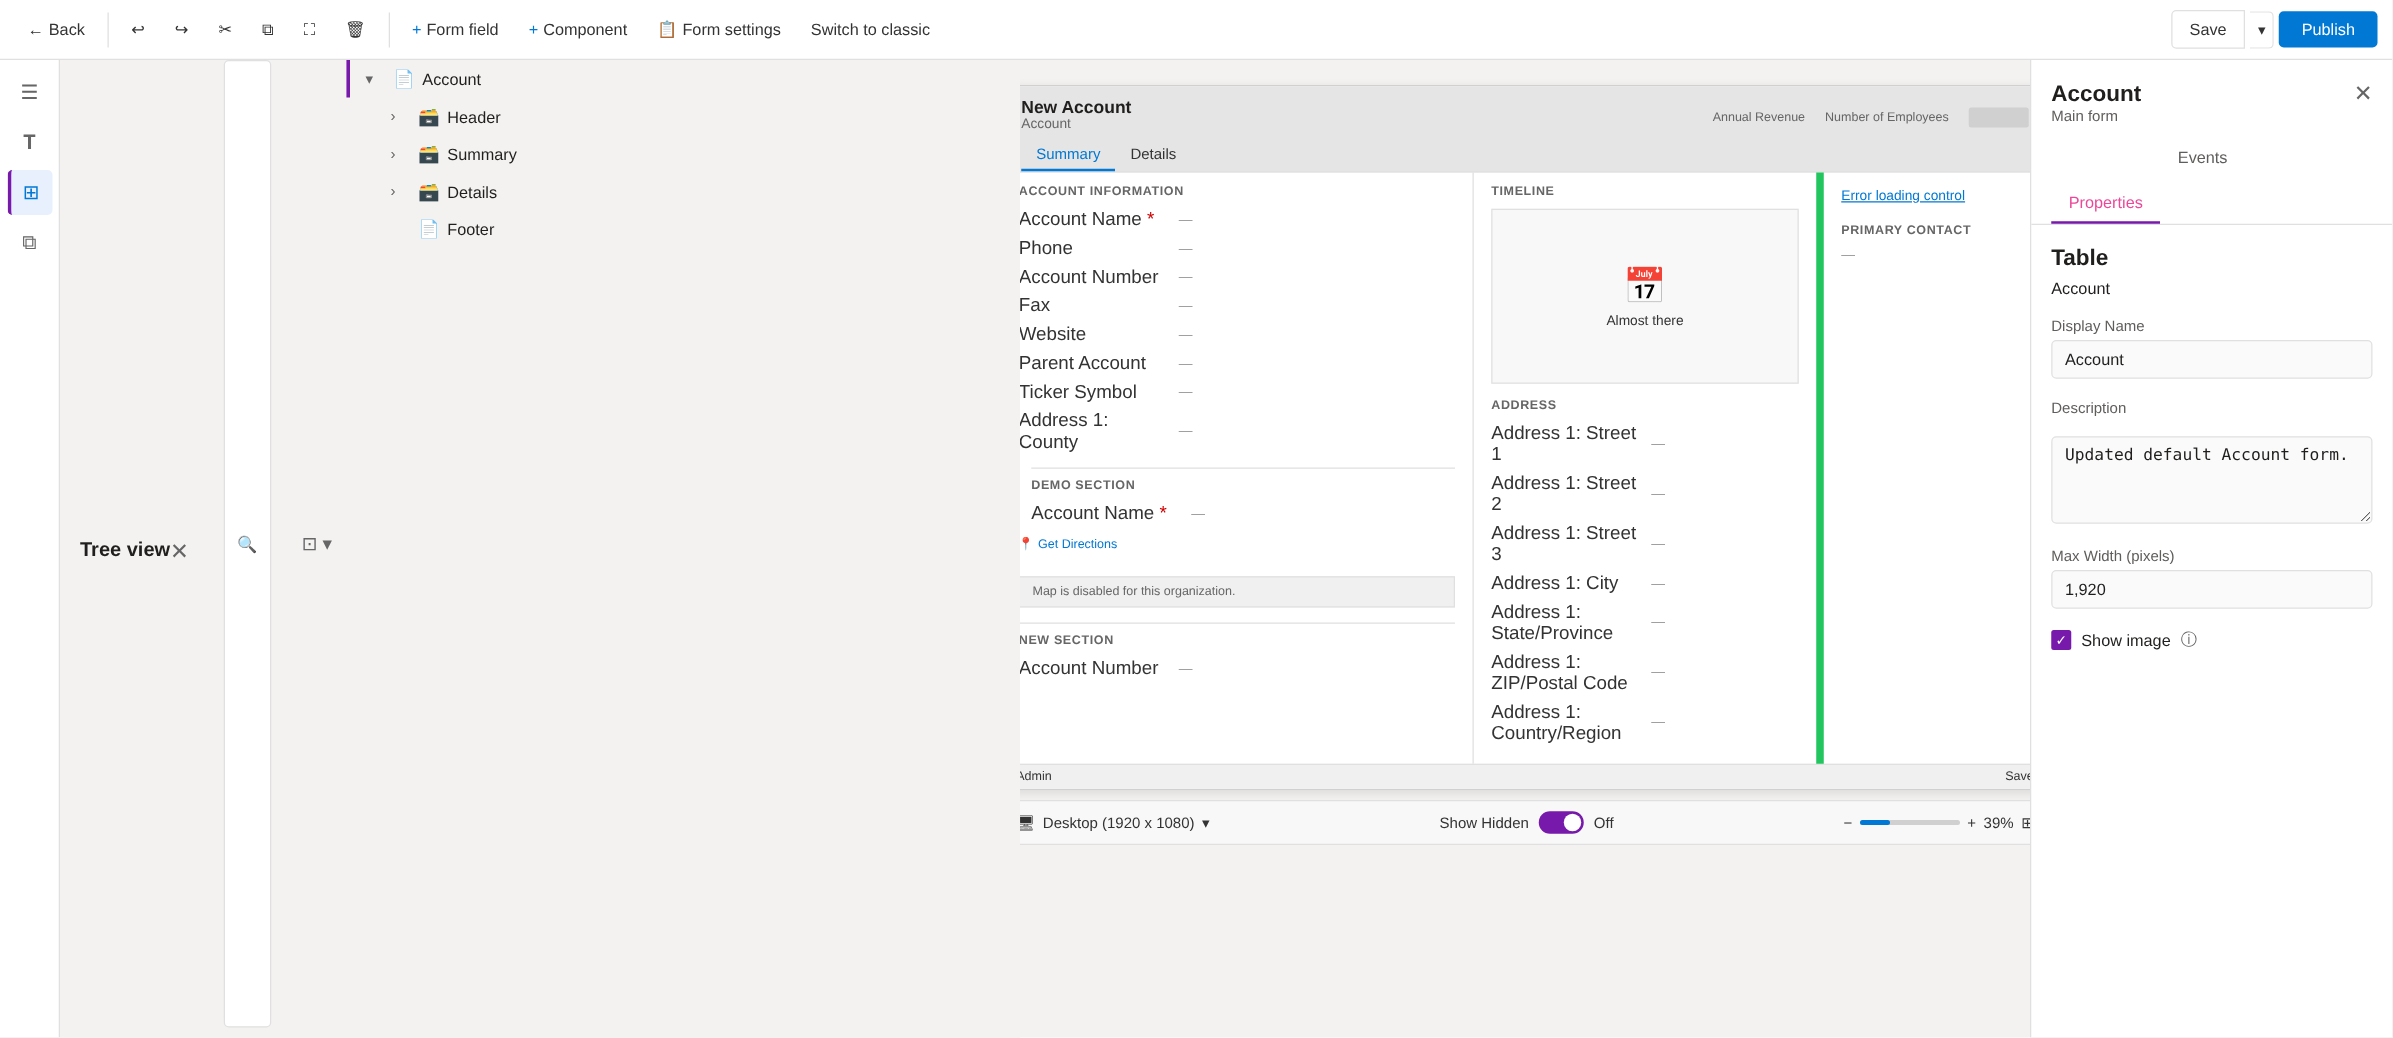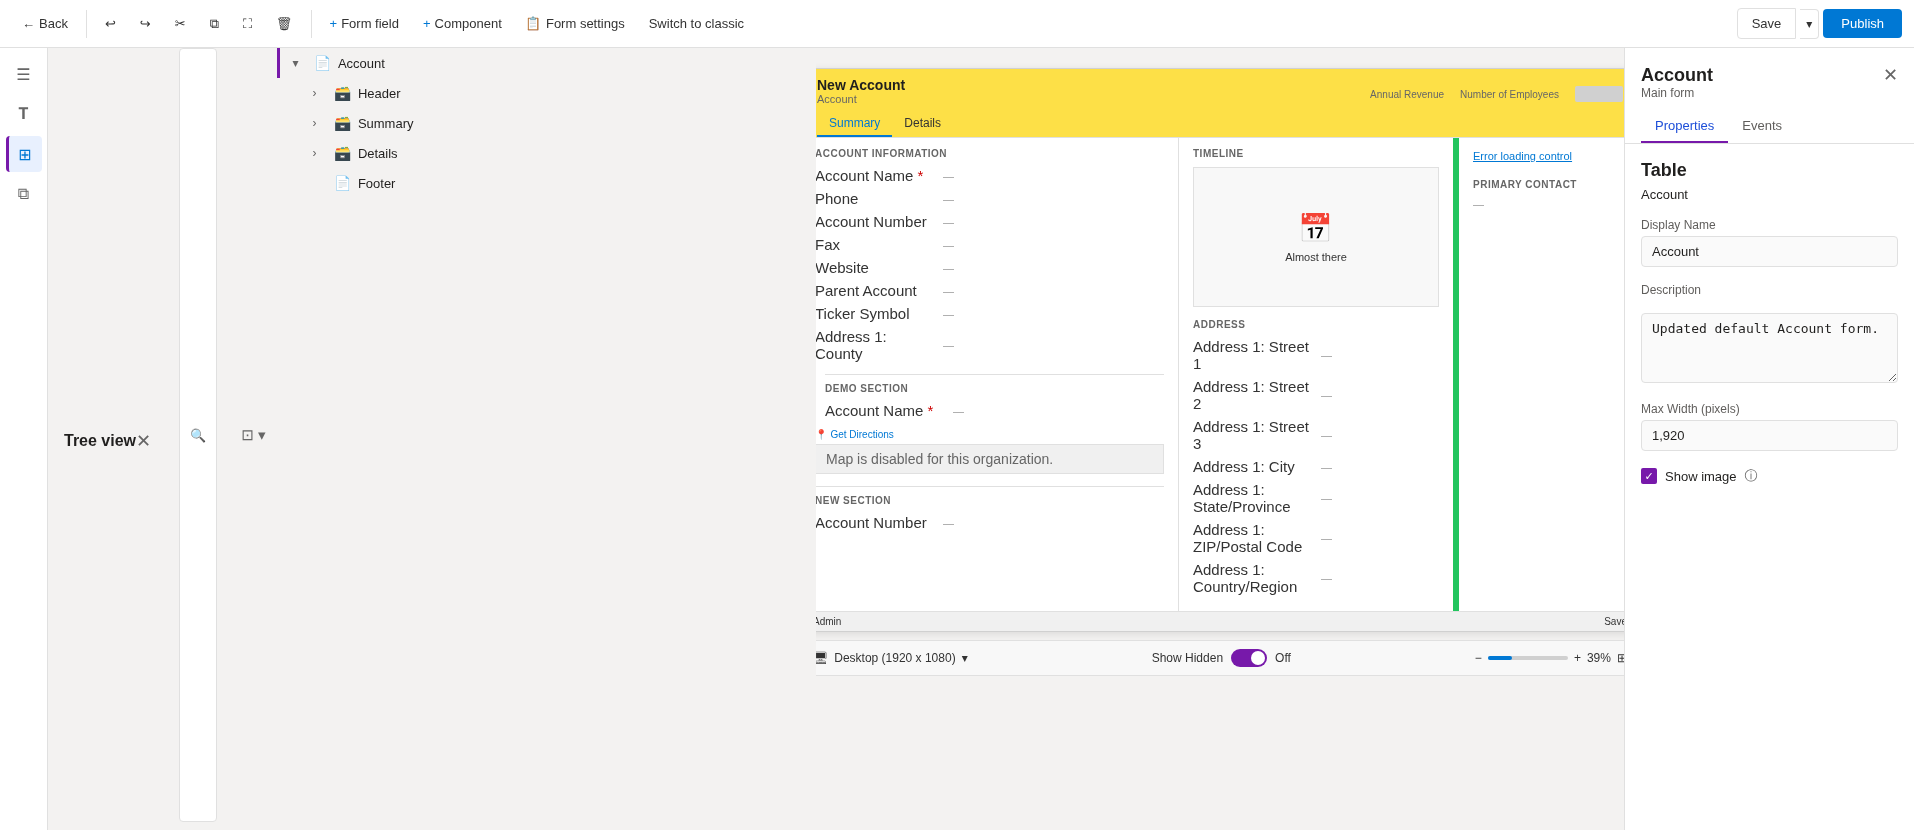--- a/index.html
+++ b/index.html
@@ -121,7 +121,7 @@
       box-shadow: 0 2px 8px rgba(0,0,0,0.1);
     }
     .form-preview-header {
-      background: #fde047;
+      background: #e5e5e5;
       border-bottom: 1px solid #e0e0e0;
       padding: 8px 16px 0;
     }

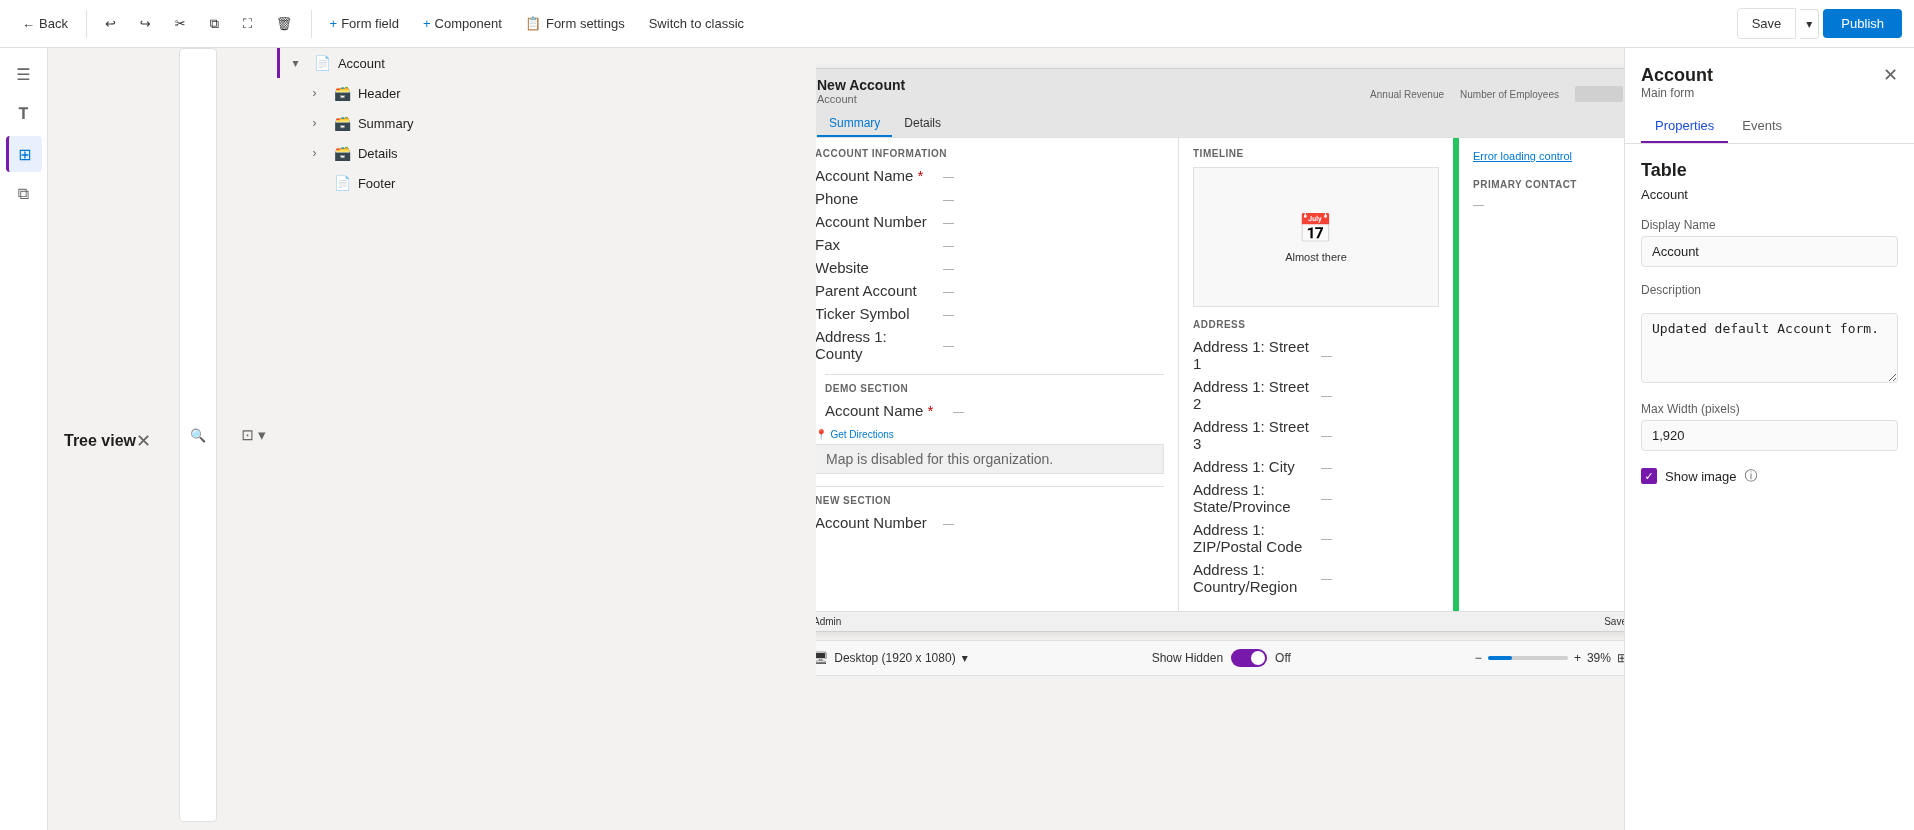--- a/index.html
+++ b/index.html
@@ -228,7 +228,7 @@
       font-size: 13px; padding: 8px 14px; cursor: pointer; color: #605e5c;
       border-bottom: 2px solid transparent;
     }
-    .rp-tab.active { border-bottom: 2px solid #7719aa; color: #1d4ed8; font-weight: 500; }
+    .rp-tab.active { border-bottom: 2px solid #7719aa; color: #ec4899; font-weight: 500; margin-top: 36px; }
 
     .rp-body { padding: 16px; }
     .rp-section-title { font-size: 18px; font-weight: 600; color: #201f1e; margin-bottom: 6px; }

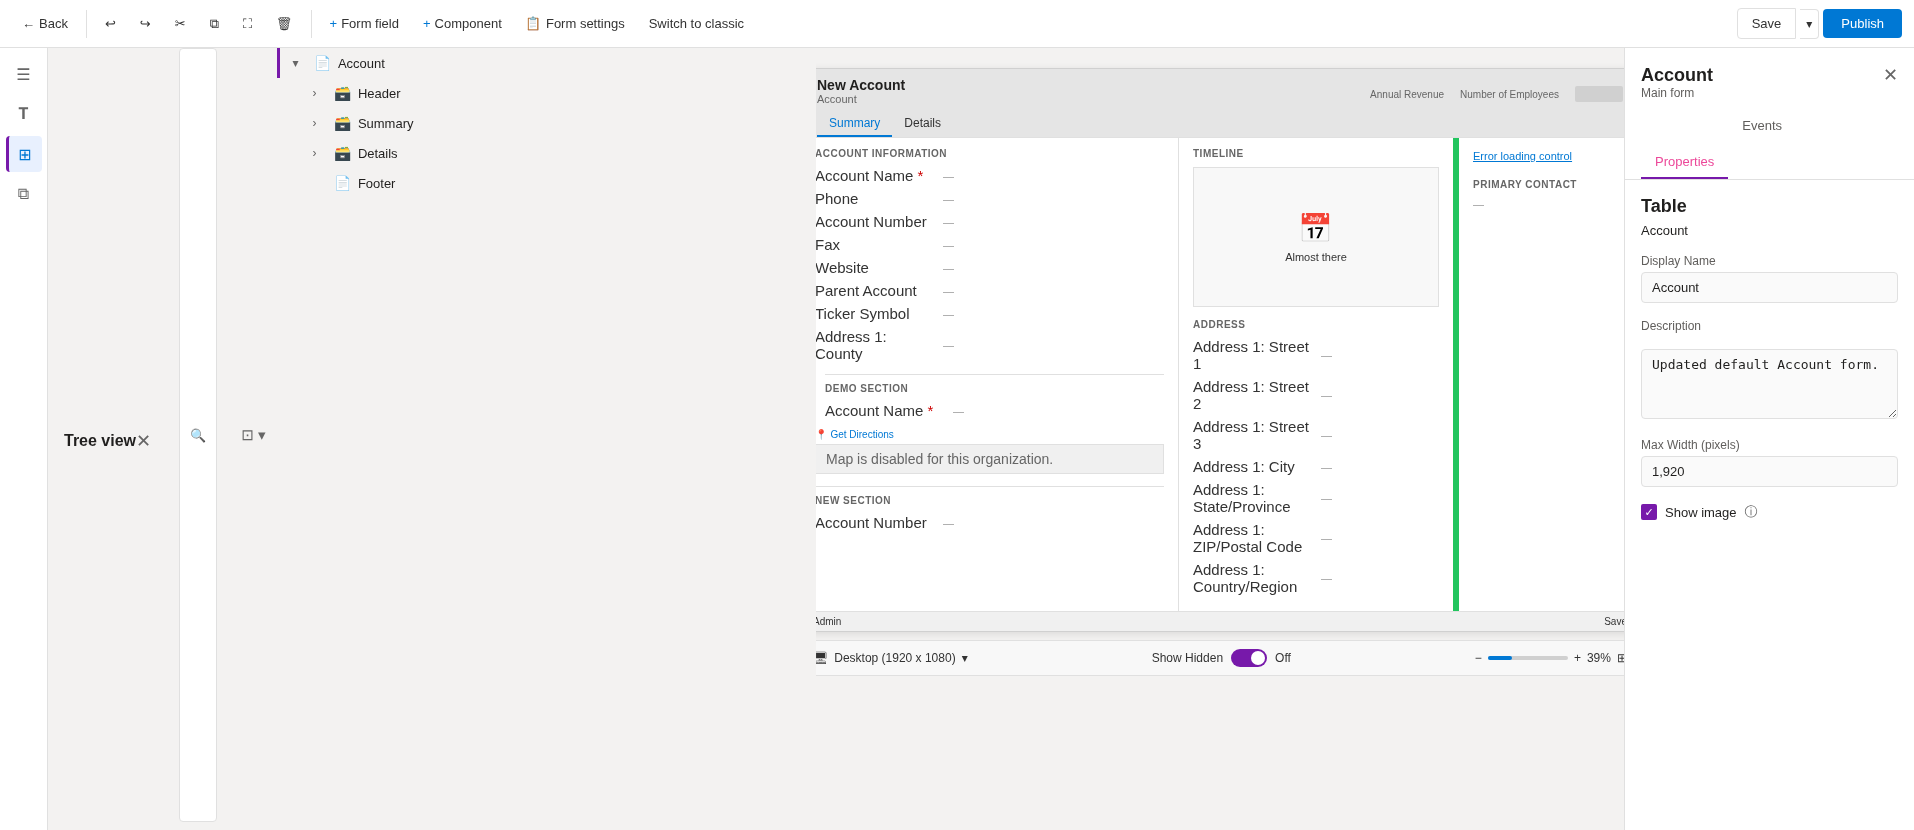--- a/index.html
+++ b/index.html
@@ -161,9 +161,9 @@
 
     .map-box {
       background: #f0f0f0; border: 1px solid #e0e0e0;
-      padding: 6px 10px; font-size: 14px; color: #666;
+      padding: 6px 10px; font-size: 10px; color: #666;
       display: flex; align-items: center; gap: 4px;
-      margin-top: 4px;
+      margin-top: 20px;
     }
 
     .get-directions { font-size: 10px; color: #0078d4; display: flex; align-items: center; gap: 3px; }

